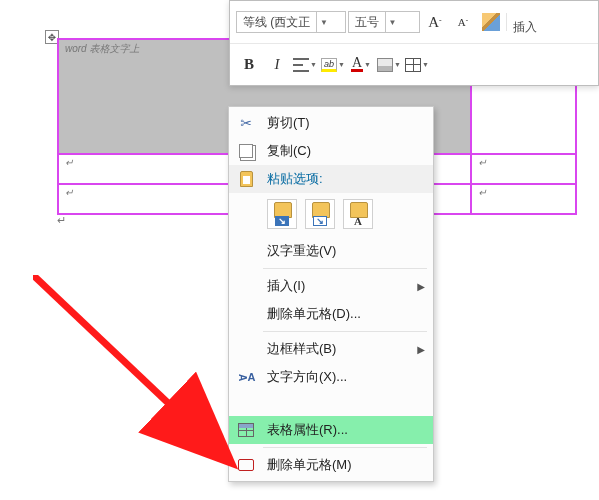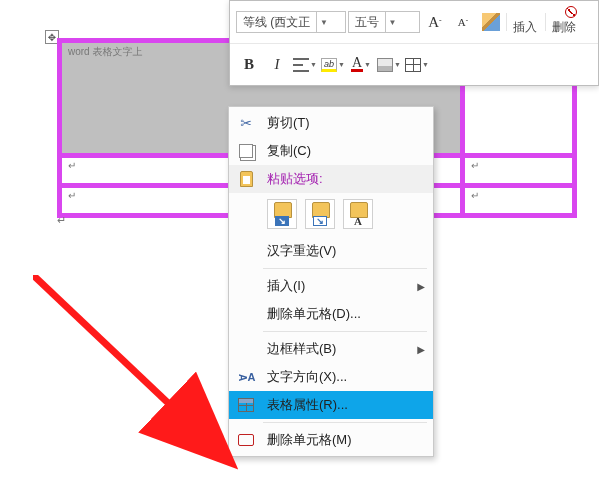--- a/index.html
+++ b/index.html
@@ -339,15 +339,6 @@
         </span>
       <span class="lbl">插入</span>
     </div>
-    <div class="vgroup">
-      <span class="grid-icon red">
-          <span></span>
-          <span></span>
-          <span></span>
-          <span></span>
-        </span>
-      <span class="lbl">删除</span>
-    </div>
   </div>
   <div class="mini-row">
     <div class="tb-btn">

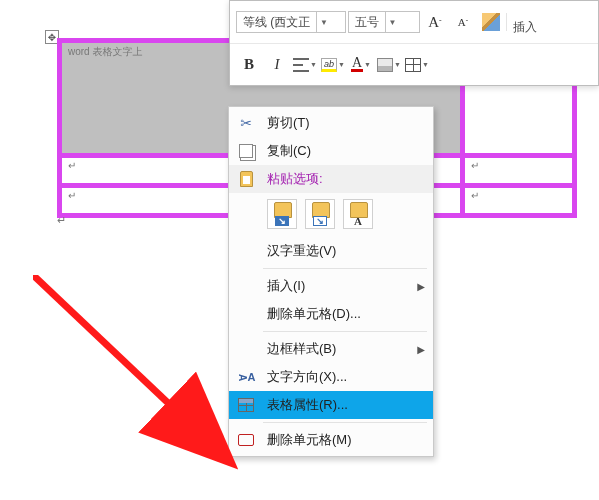--- a/index.html
+++ b/index.html
@@ -39,12 +39,13 @@
     width: 520px;
   }
   table.wtable td {
-    border: 5px solid #d946ef;
+    border: 2px solid #d946ef;
     height: 30px;
     font-size: 10px;
     color: #777;
     padding: 2px 6px;
     vertical-align: top;
+    font-style: italic;
   }
   table.wtable tr.big td { height: 115px; }
   .sel-cell {

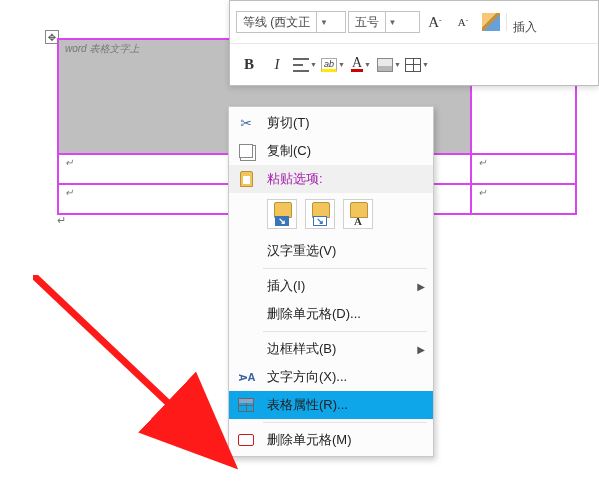--- a/index.html
+++ b/index.html
@@ -196,7 +196,7 @@
     color: #222;
     position: relative;
   }
-  .ctx .item.header { background: #f0f0f0; color: #a21caf; }
+  .ctx .item.header { background: #f0f0f0; color: #0369a1; }
   .ctx .item.hover  { background: #0ea5e9; }
   .ctx .sep { height: 1px; background: #e2e2e2; margin: 3px 6px 3px 34px; }
   .ctx .ico {

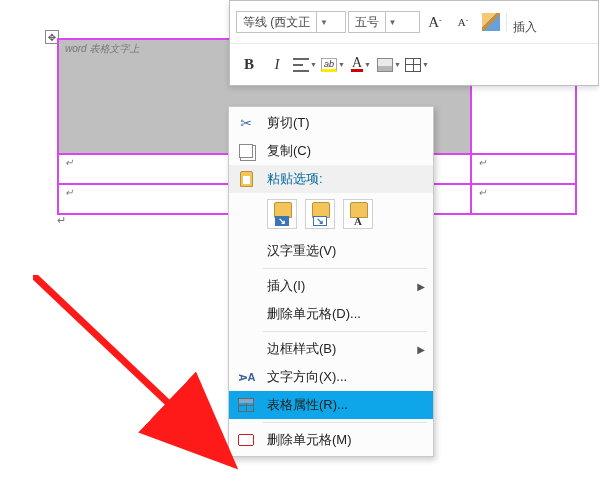--- a/index.html
+++ b/index.html
@@ -197,7 +197,7 @@
     position: relative;
   }
   .ctx .item.header { background: #f0f0f0; color: #0369a1; }
-  .ctx .item.hover  { background: #0ea5e9; }
+  .ctx .item.hover  { background: #86efac; margin-top: 25px; }
   .ctx .sep { height: 1px; background: #e2e2e2; margin: 3px 6px 3px 34px; }
   .ctx .ico {
     width: 22px; height: 20px;

